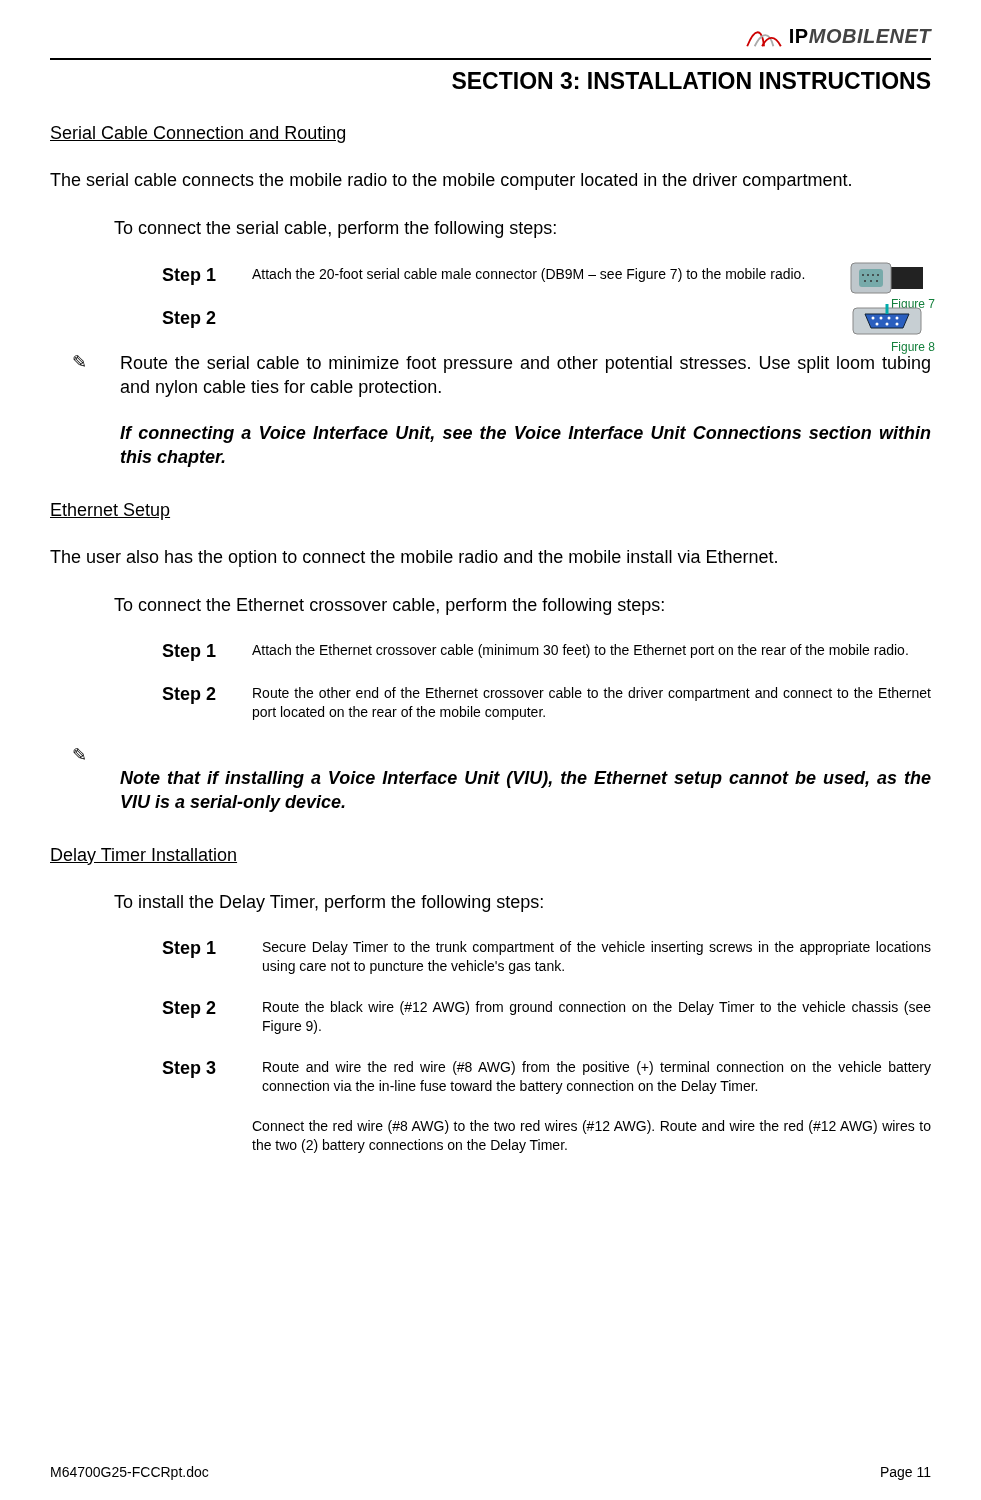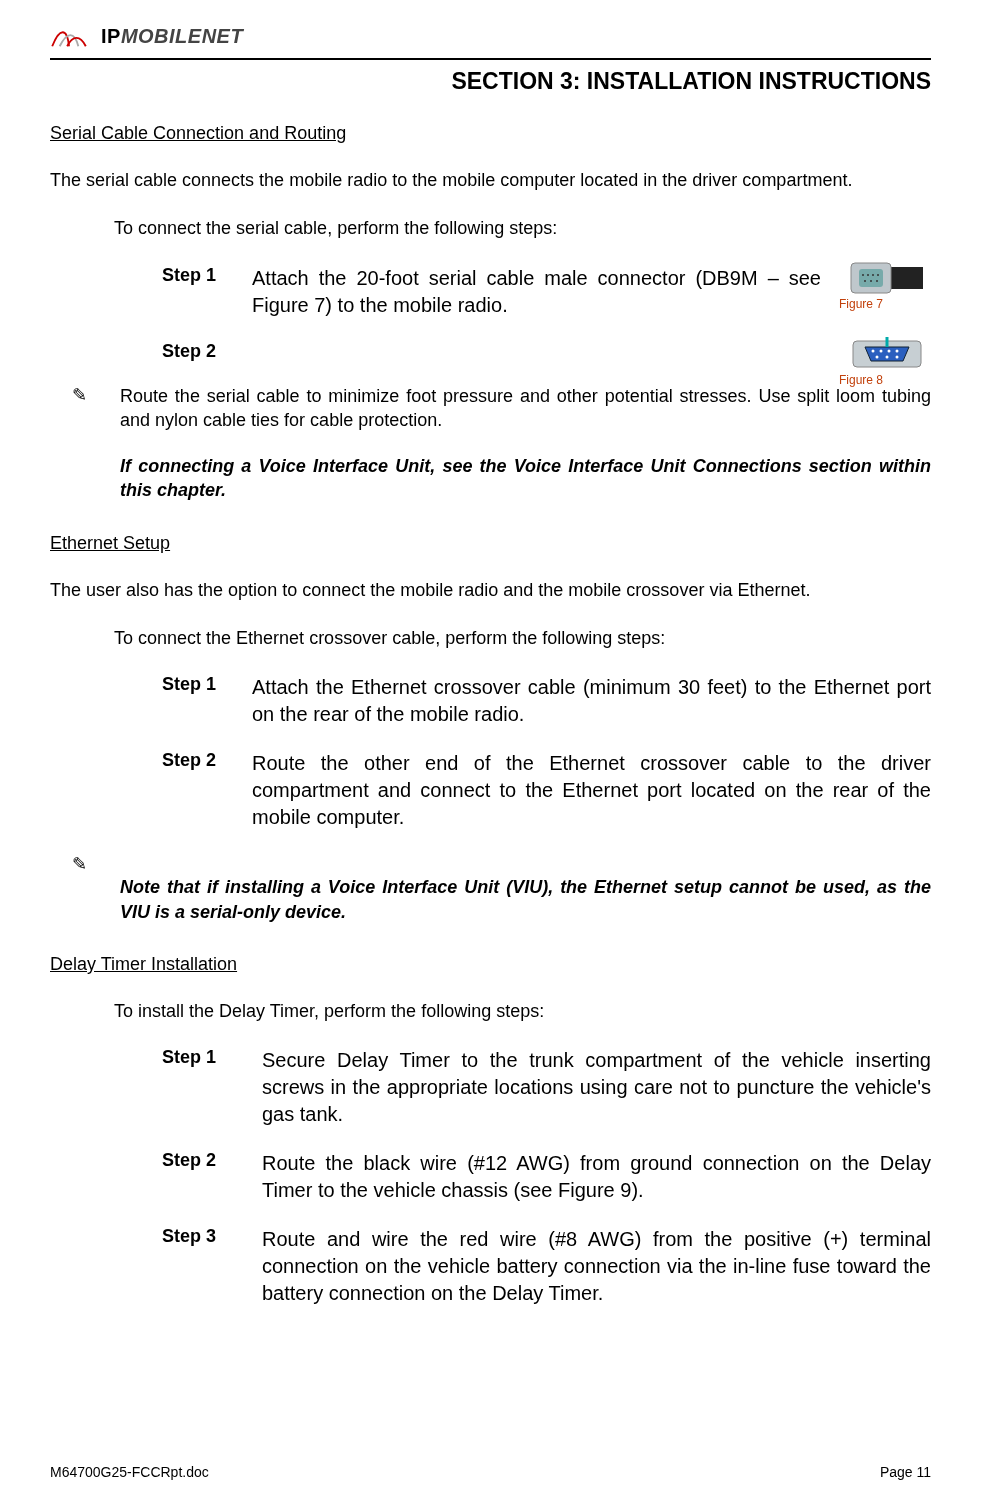--- a/index.html
+++ b/index.html
@@ -21,8 +21,9 @@
     height: 32px;
     display: flex;
     align-items: center;
-    gap: 13px;
+    gap: 6px;
     margin-bottom: 6px;
+    justify-content: flex-end;
   }
   .logo-mark {
     width: 38px;

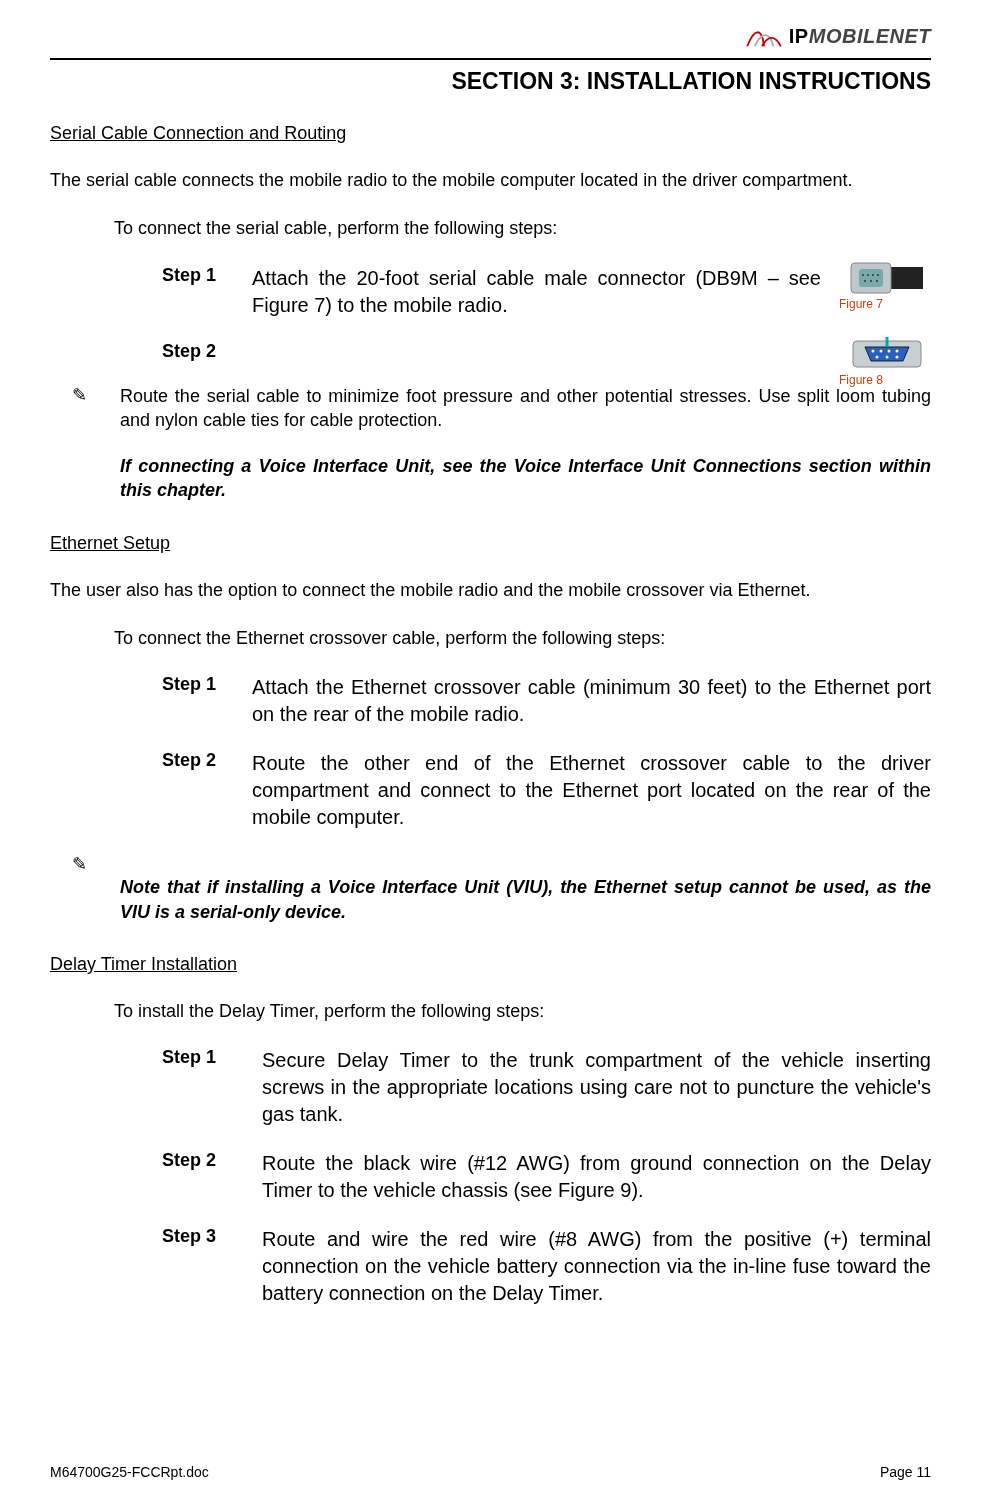--- a/index.html
+++ b/index.html
@@ -75,7 +75,7 @@
   }
   .step-text {
     flex: 1;
-    font-size: 20px;
+    font-size: 14px;
     line-height: 1.35;
     text-align: justify;
   }

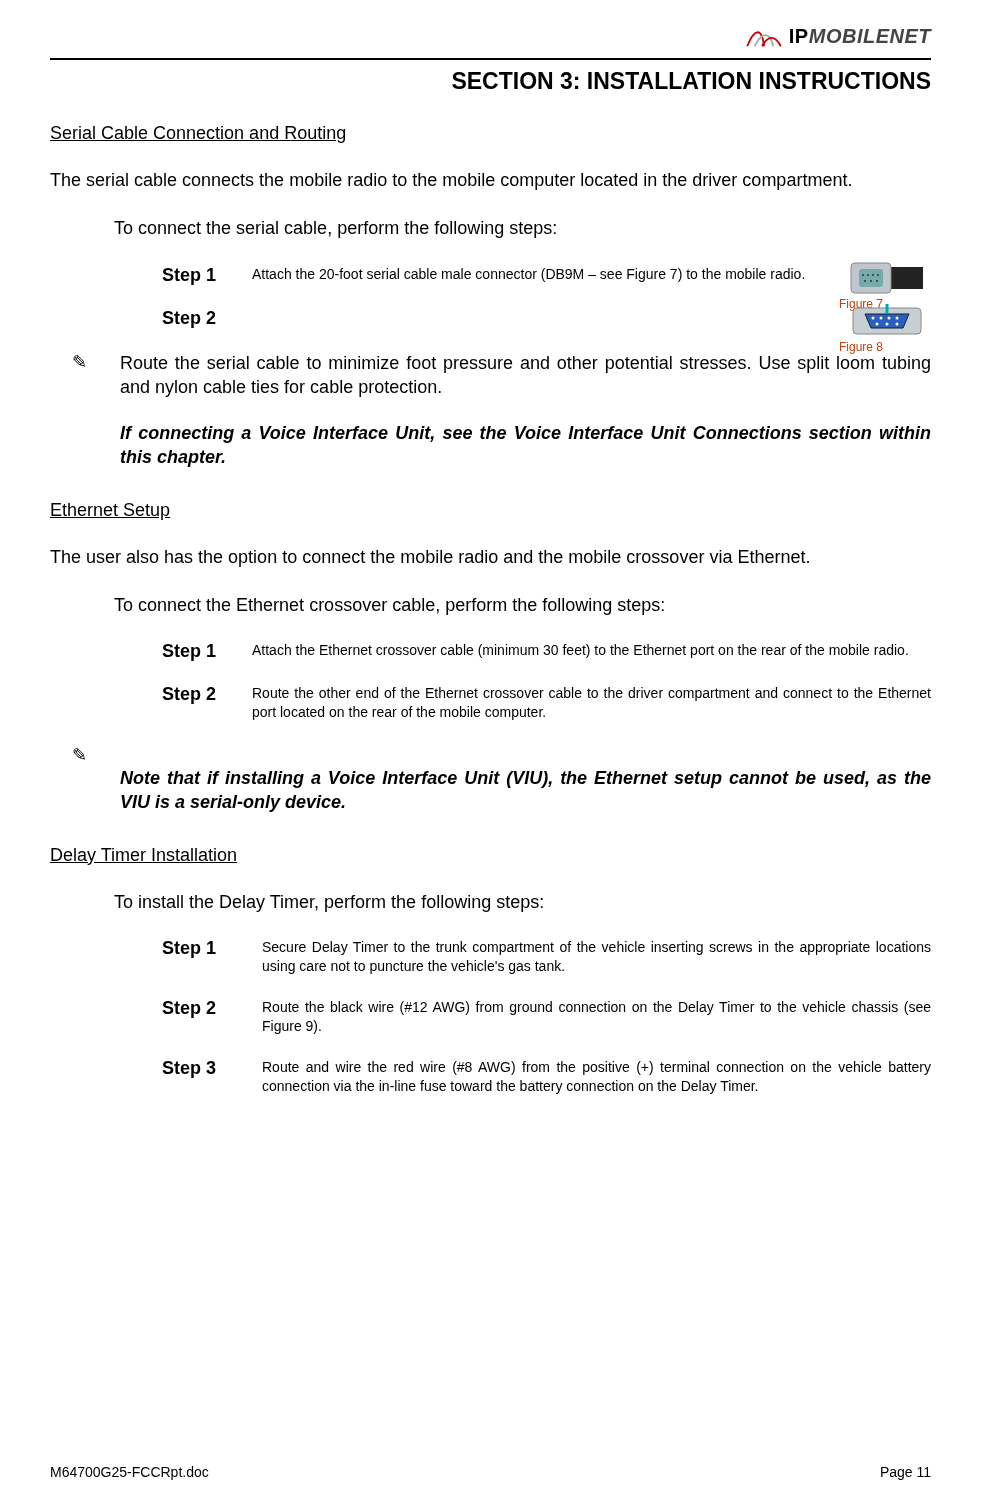--- a/index.html
+++ b/index.html
@@ -102,9 +102,9 @@
   }
   .figure-box {
     width: 96px;
-    text-align: left;
+    text-align: right;
     font-size: 12px;
-    color: #c2410c;
+    color: #15803d;
     position: absolute;
   }
   .figure-box svg { display:block; margin:0 auto 2px auto; }

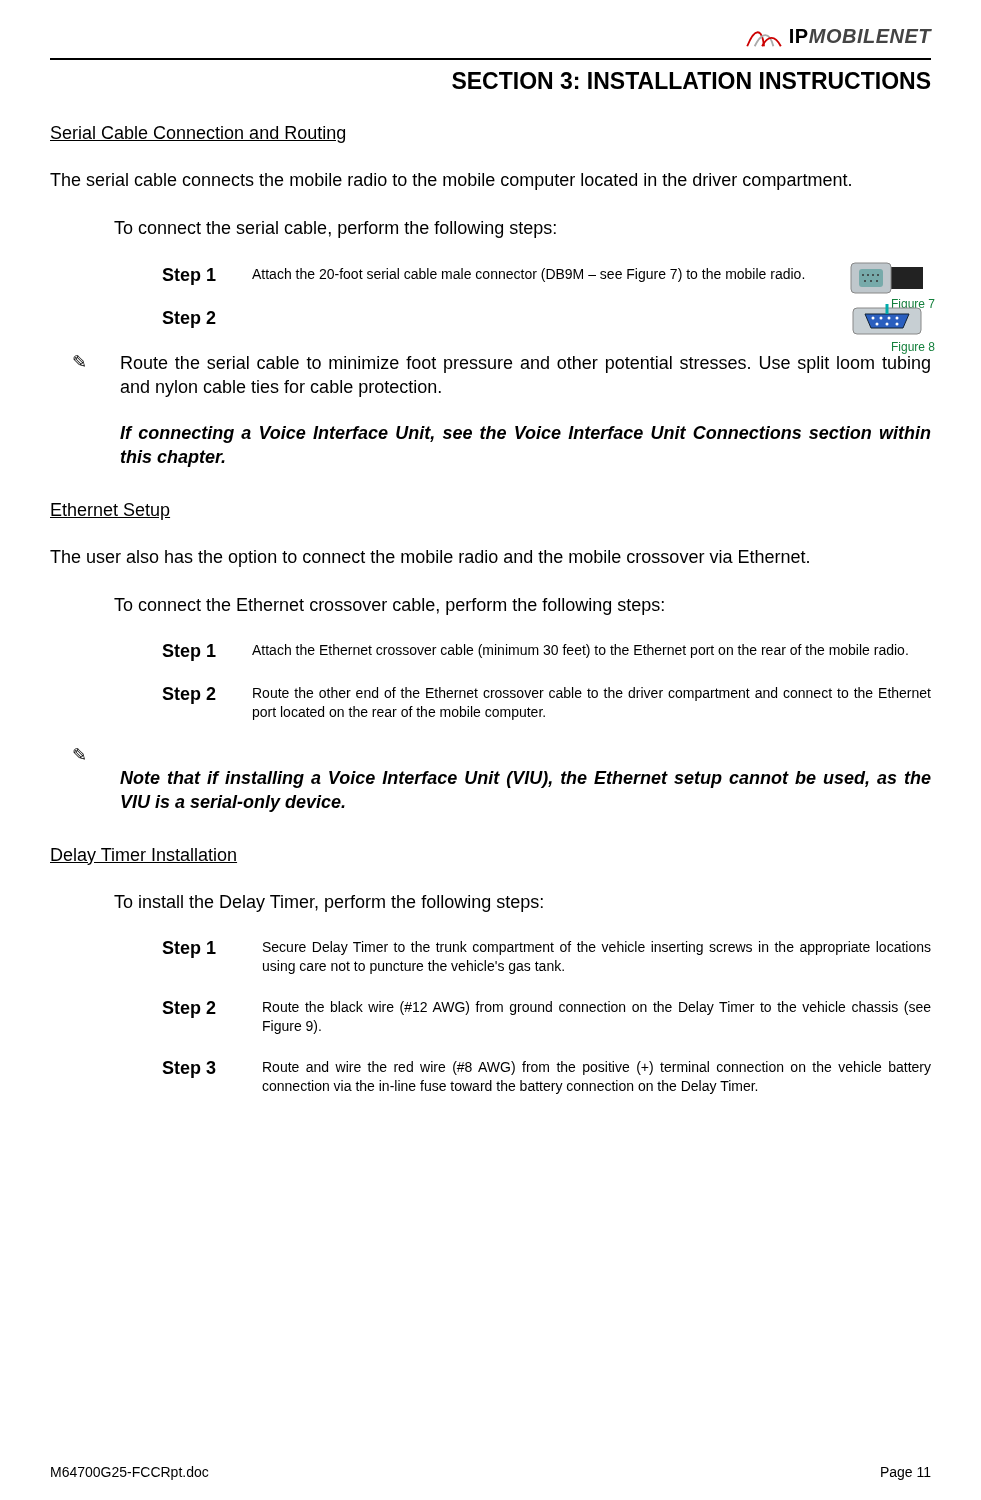--- a/index.html
+++ b/index.html
@@ -199,7 +199,7 @@
   </div>
 
   <div class="subheading" style="margin-top:30px;">Ethernet Setup</div>
-  <div class="body-text">The user also has the option to connect the mobile radio and the mobile crossover via Ethernet.</div>
+  <div class="body-text">The user also has the option to connect the mobile radio and the mobile install via Ethernet.</div>
   <div class="body-text indent">To connect the Ethernet crossover cable, perform the following steps:</div>
 
   <div class="indent">

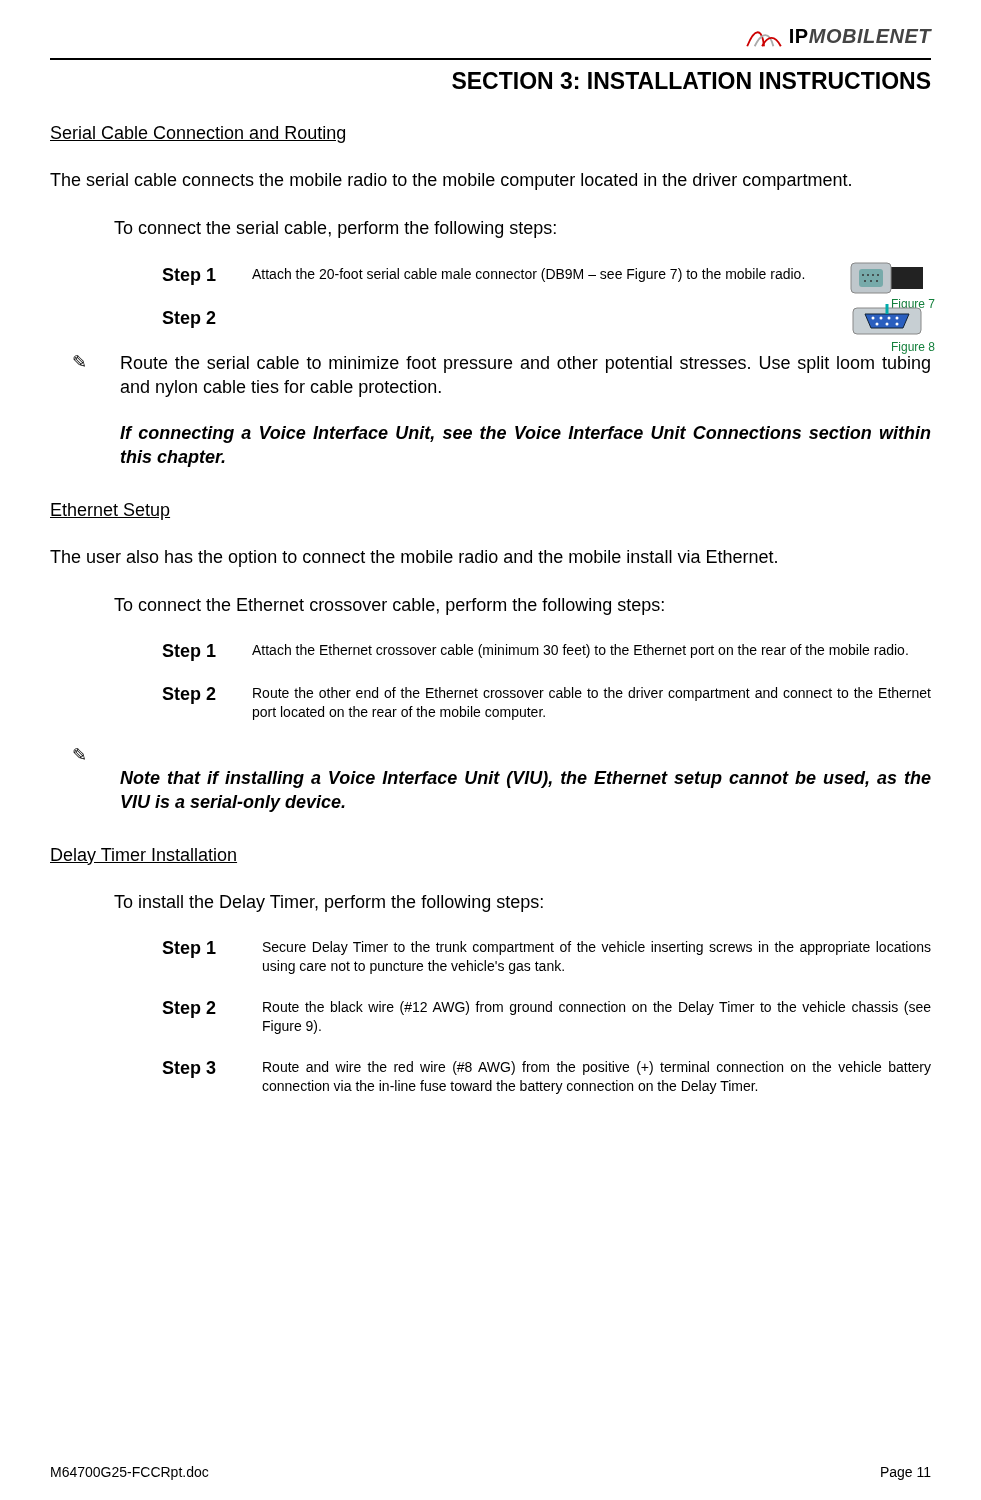--- a/index.html
+++ b/index.html
@@ -235,6 +235,10 @@
       <div class="step-label" style="flex:0 0 100px;">Step 3</div>
       <div class="step-text">Route and wire the red wire (#8 AWG) from the positive (+) terminal connection on the vehicle battery connection via the in-line fuse toward the battery connection on the Delay Timer.</div>
     </div>
+    <div class="step-row">
+      <div class="step-label" style="flex:0 0 90px;"></div>
+      <div class="step-text">Connect the red wire (#8 AWG) to the two red wires (#12 AWG).  Route and wire the red (#12 AWG) wires to the two (2) battery connections on the Delay Timer.</div>
+    </div>
   </div>
 
   <div class="footer">

